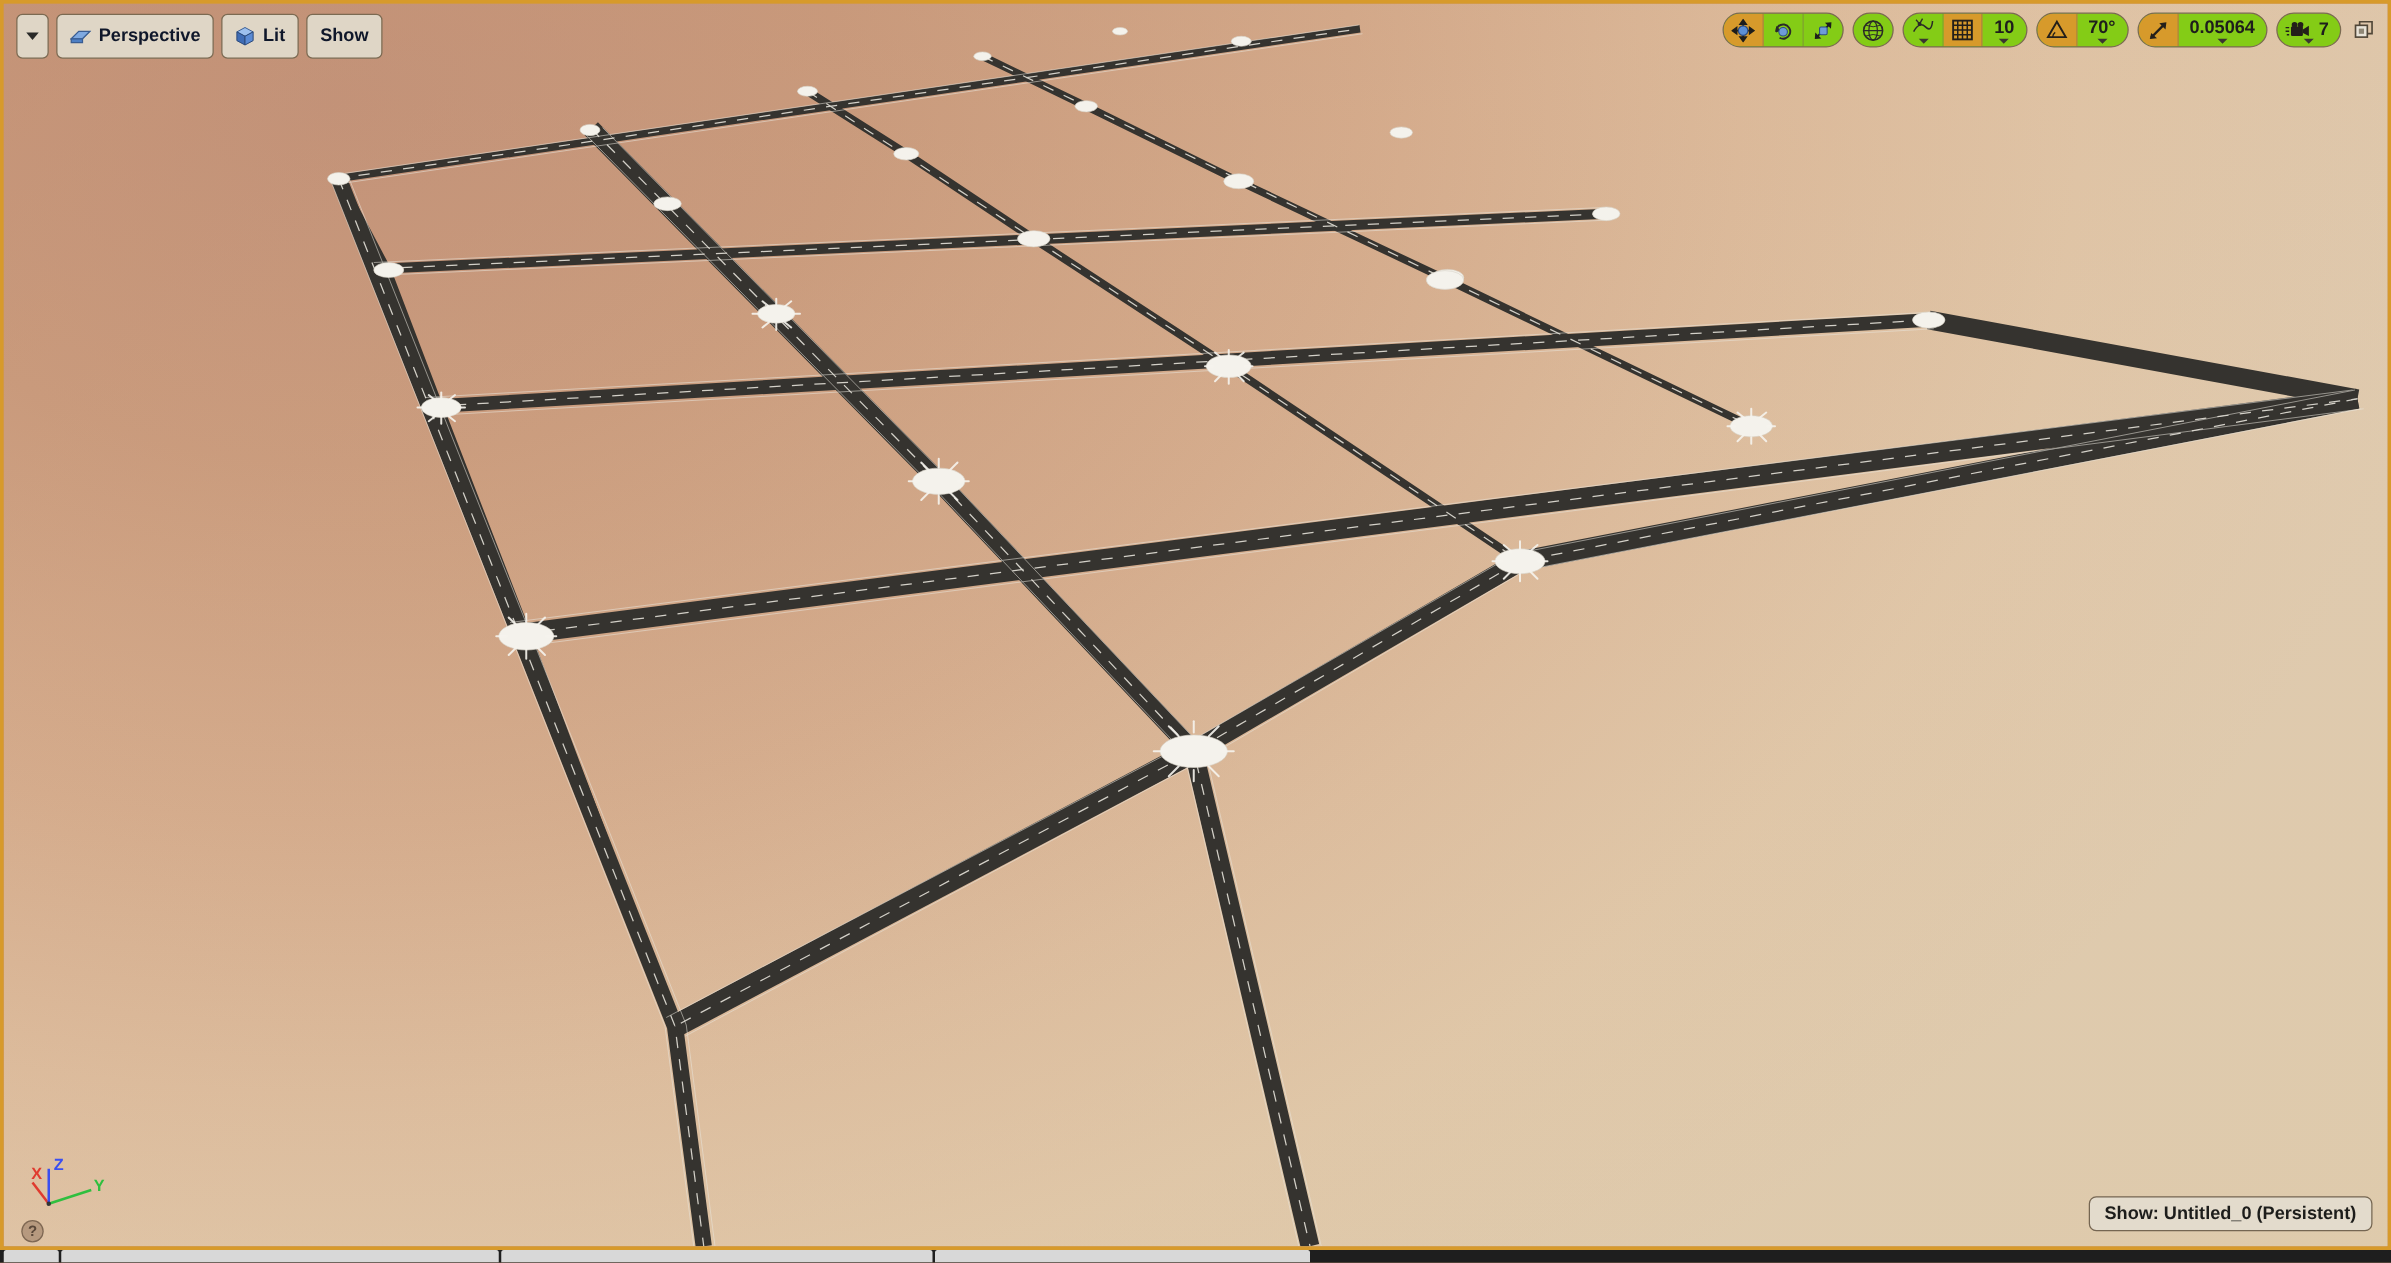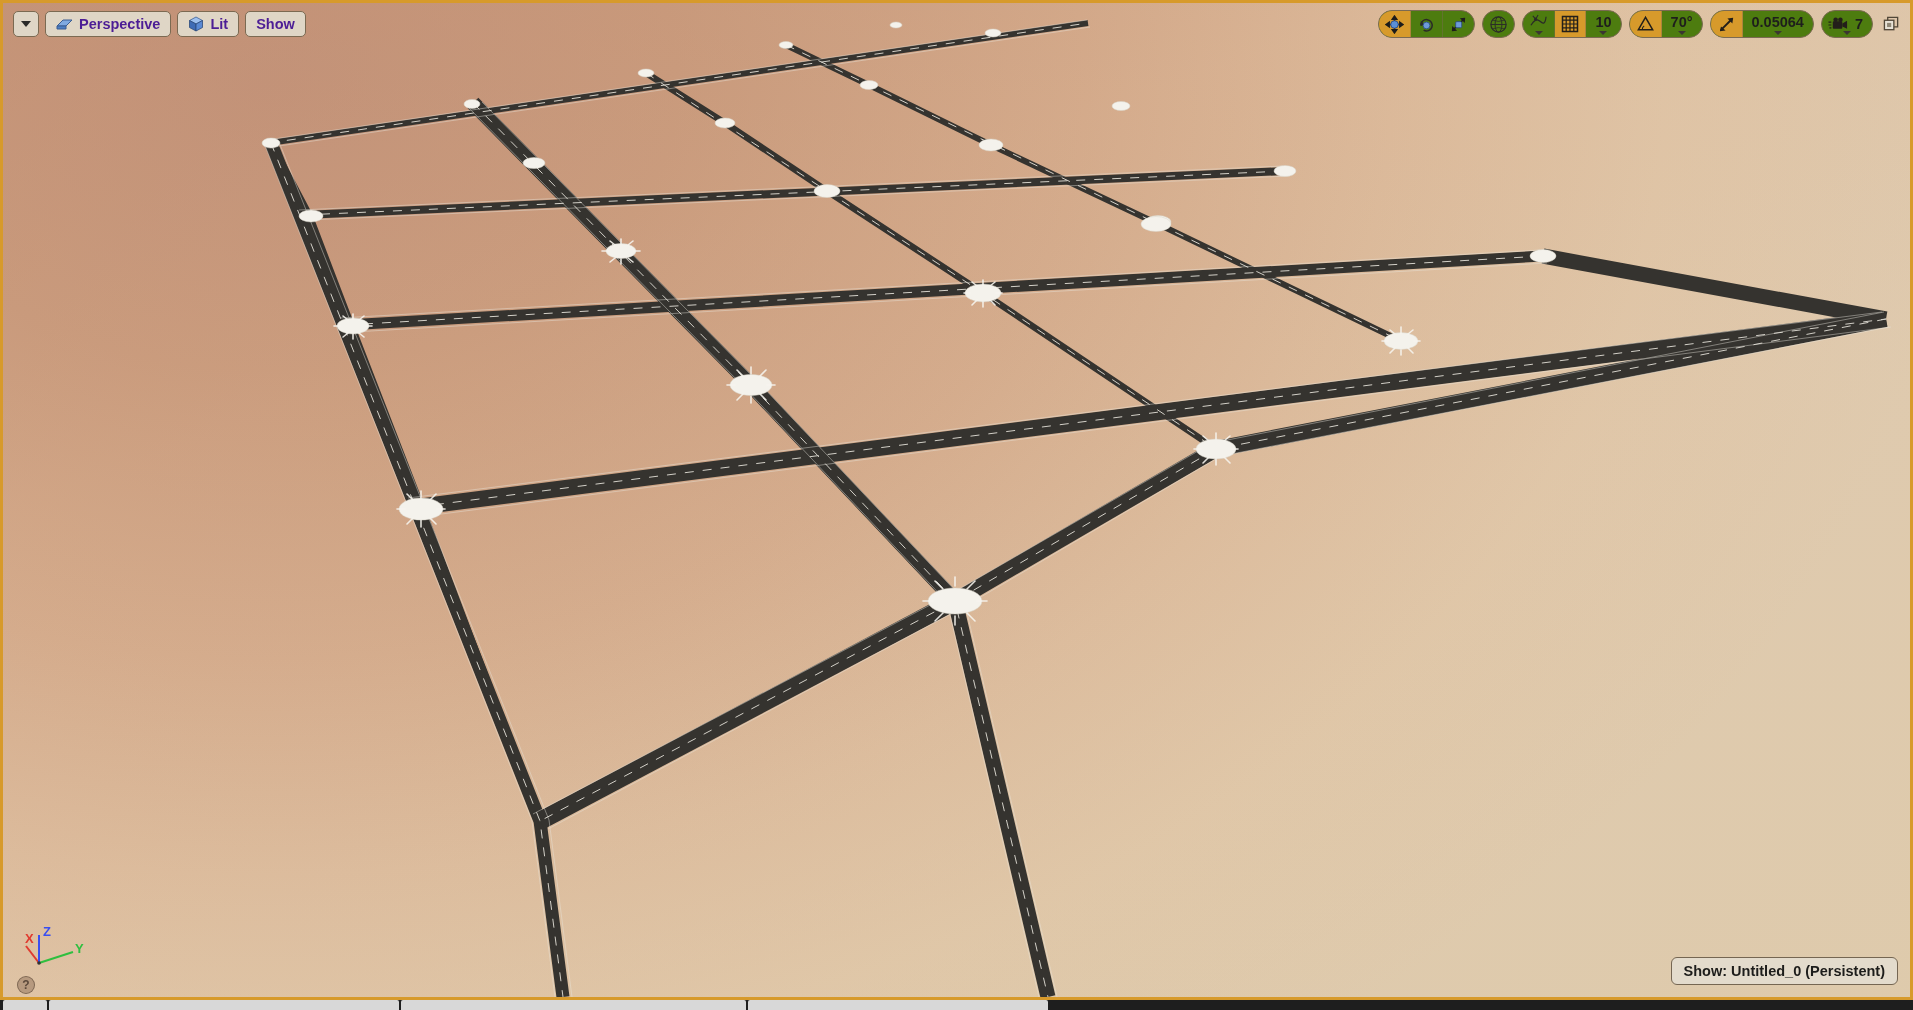--- a/index.html
+++ b/index.html
@@ -56,13 +56,13 @@
     z-index: 20;
   }
   .vp-btn {
-    height: 26px;
+    height: 36px;
     display: flex; align-items: center; gap: 6px;
     padding: 0 10px;
     background: #dfd6c6;
     border: 1px solid #7b6a52;
     border-radius: 5px;
-    color: #4c1d95;
+    color: #0f172a;
     font-size: 14.5px;
     font-weight: bold;
     white-space: nowrap;

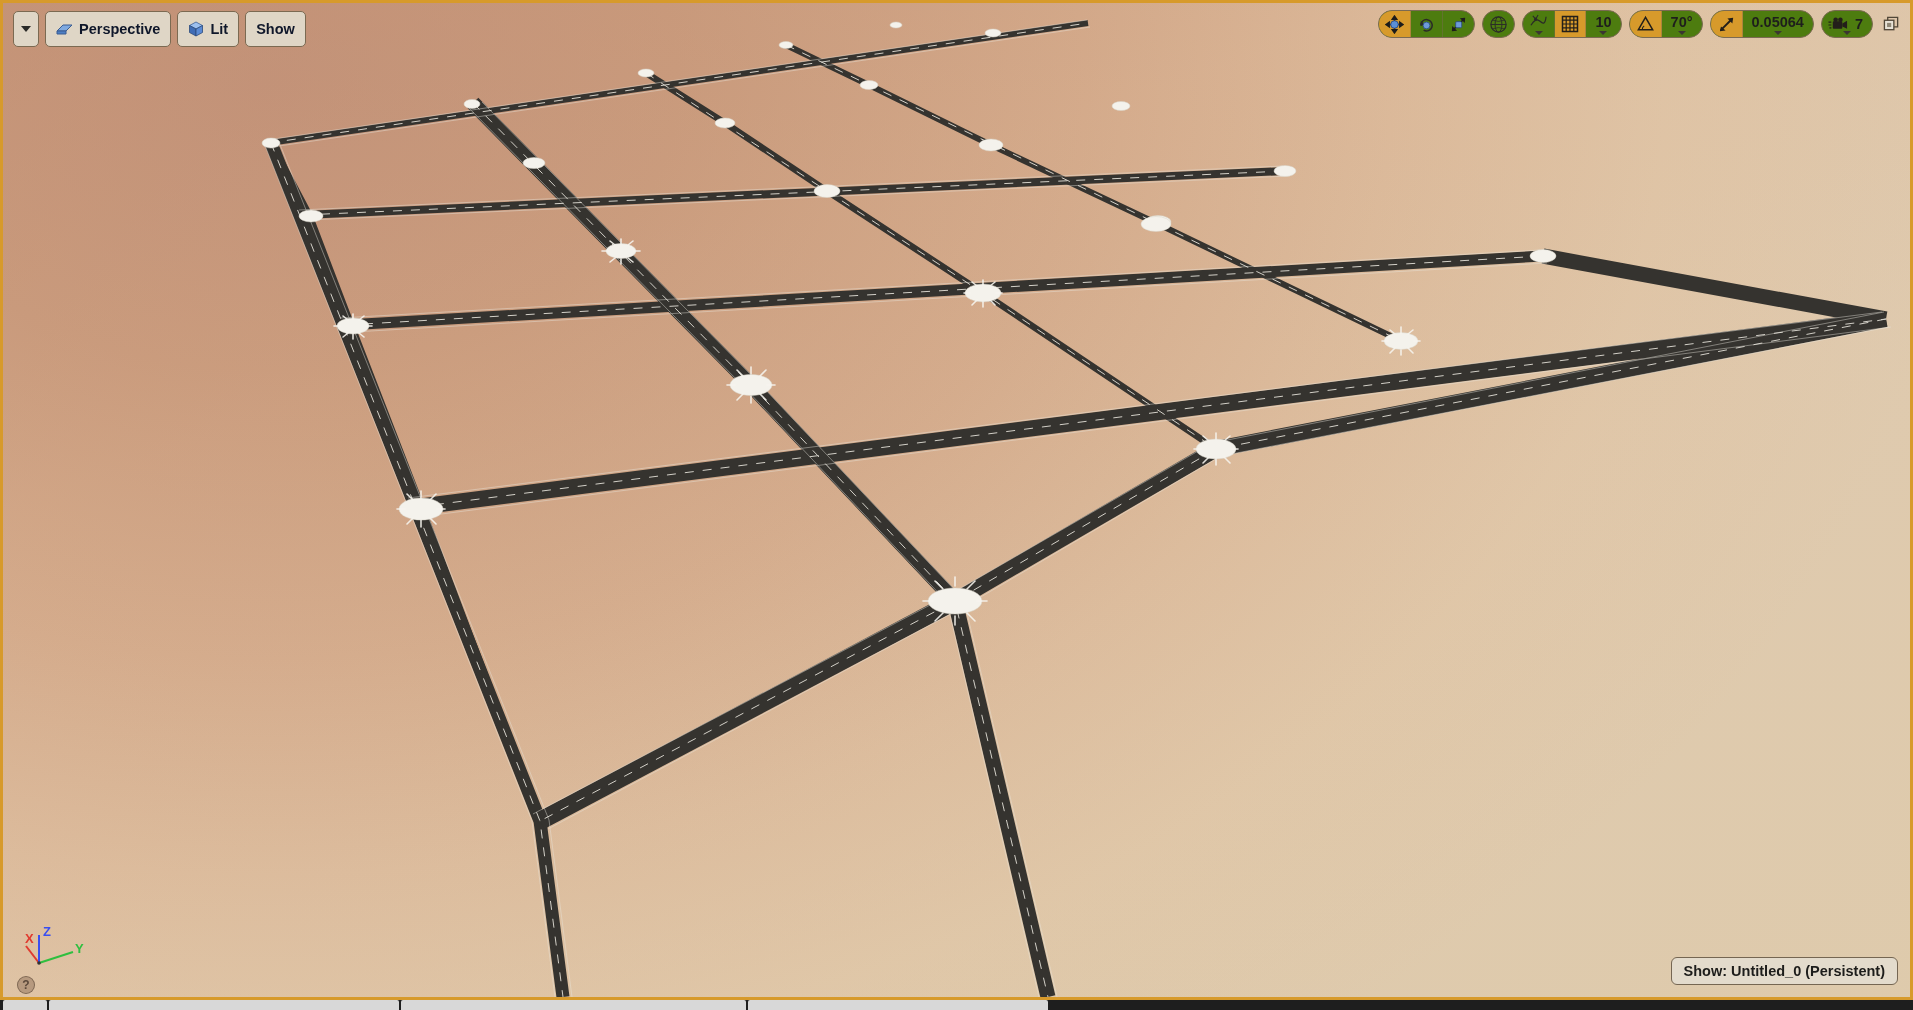--- a/index.html
+++ b/index.html
@@ -86,7 +86,7 @@
   .tgroup {
     display: flex; align-items: stretch;
     height: 28px;
-    background: #4d7c0f;
+    background: #84cc16;
     border: 1px solid #7b6a52;
     border-radius: 14px;
     overflow: hidden;

